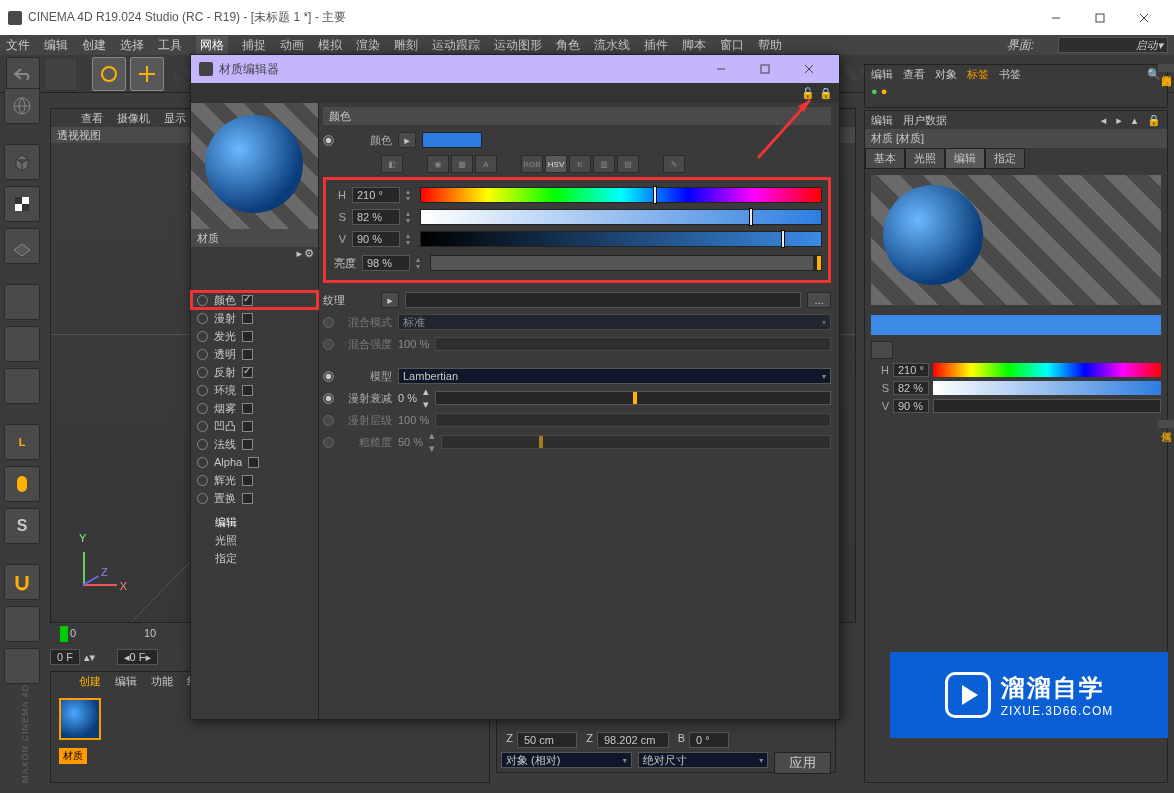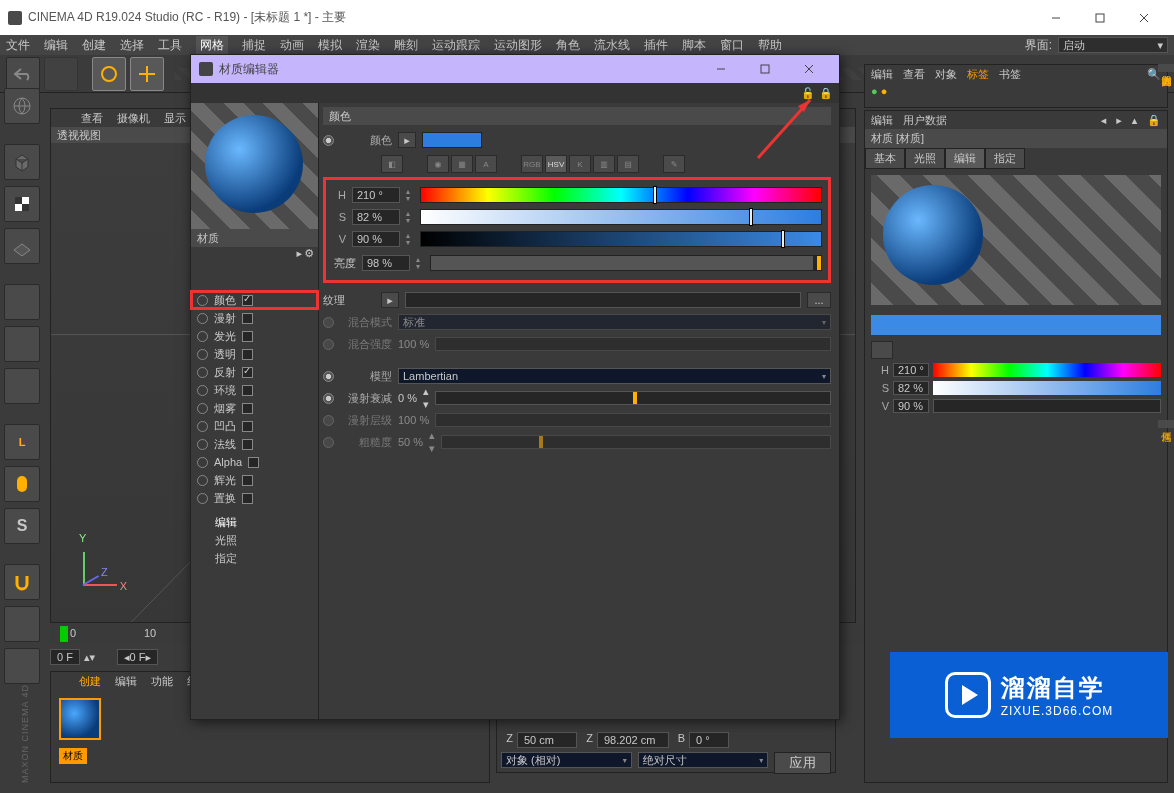--- a/index.html
+++ b/index.html
@@ -14,7 +14,7 @@
 
 
 .menubar { height:20px; background:#444444; display:flex; align-items:center; padding:0 6px; gap:14px; color:#c8c8c8; font-size:12px; }
-.menubar .right { margin-left:auto; display:flex; align-items:center; gap:6px; }
+.menubar .right { margin-left:auto; display:flex; align-items:center; gap:24px;font-style:italic; }
 .layout-select { background:#2e2e2e; border:1px solid #555; height:16px; width:110px; font-size:11px; color:#ccc; padding:0 4px; display:flex; align-items:center; justify-content:space-between; }
 
 

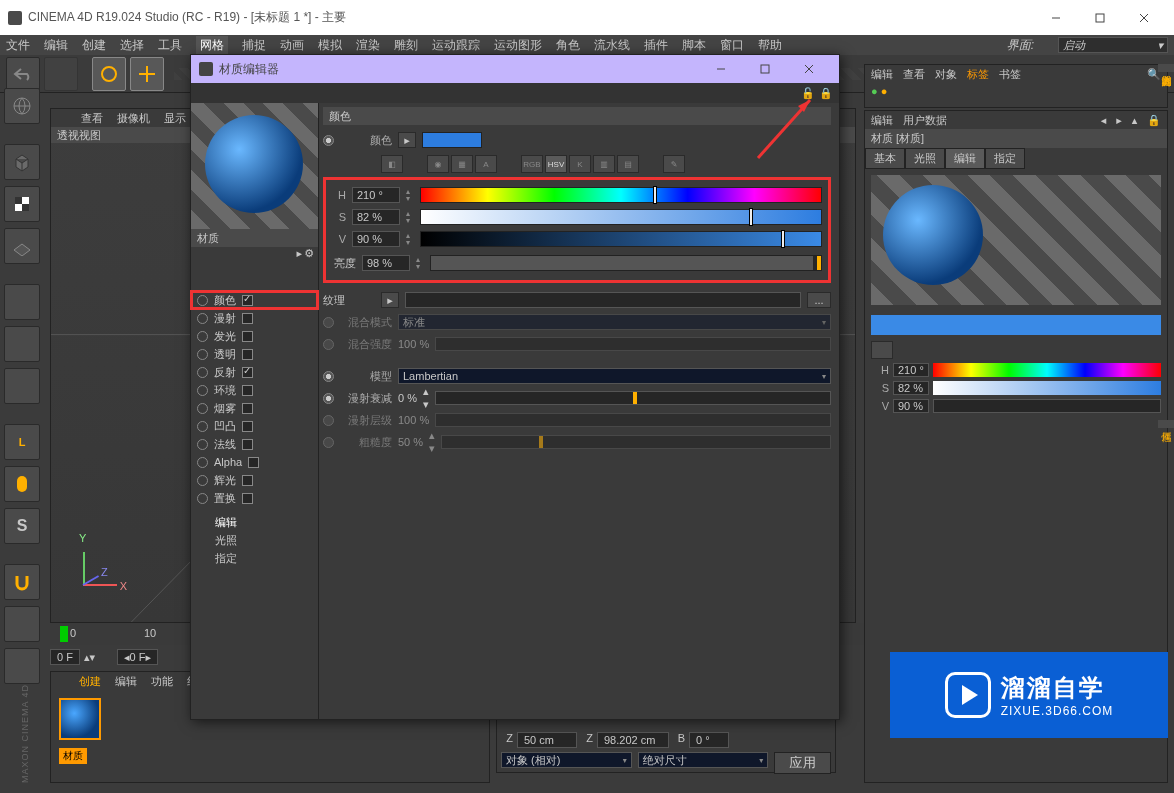--- a/index.html
+++ b/index.html
@@ -15,7 +15,7 @@
 
 .menubar { height:20px; background:#444444; display:flex; align-items:center; padding:0 6px; gap:14px; color:#c8c8c8; font-size:12px; }
 .menubar .right { margin-left:auto; display:flex; align-items:center; gap:24px;font-style:italic; }
-.layout-select { background:#2e2e2e; border:1px solid #555; height:16px; width:110px; font-size:11px; color:#ccc; padding:0 4px; display:flex; align-items:center; justify-content:space-between; }
+.layout-select { background:#2e2e2e; border:1px solid #555; height:16px; width:110px; font-size:11px; color:#ccc; padding:0 4px; display:flex; align-items:center; justify-content:flex-end; }
 
 
 .toolbar { height:38px; background:#3b3b3b; display:flex; align-items:center; padding:2px 6px; gap:4px; border-bottom:1px solid #222; }

